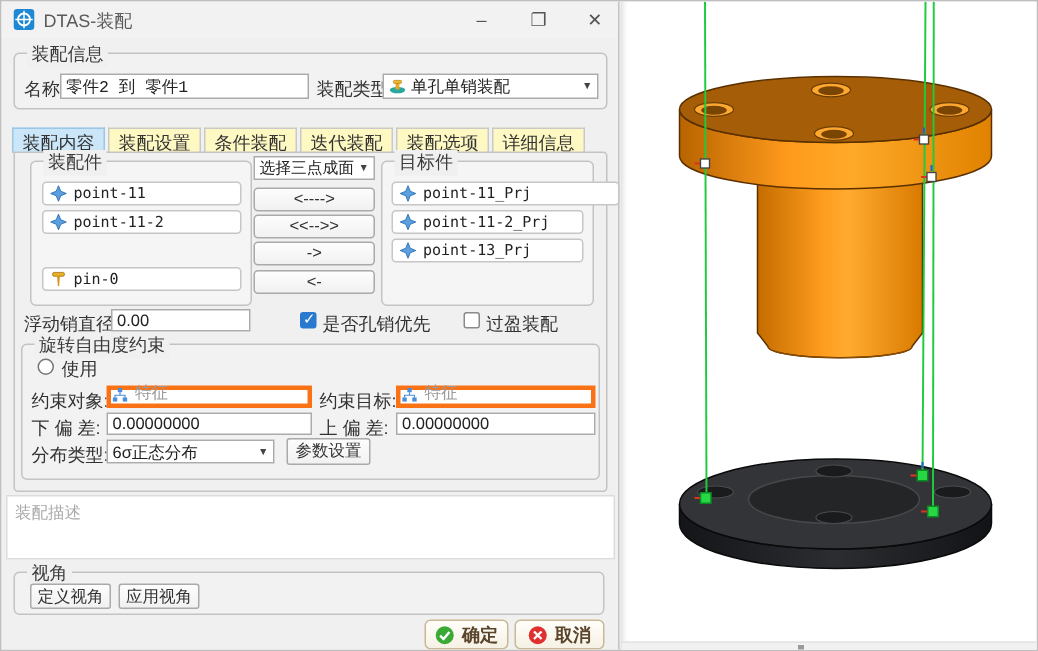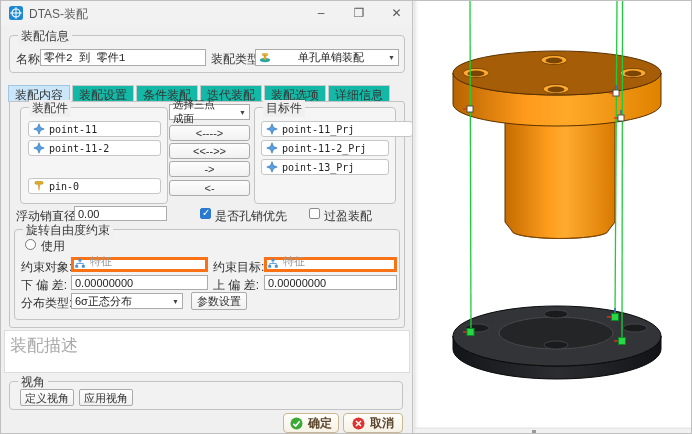--- a/index.html
+++ b/index.html
@@ -40,7 +40,7 @@
   .icon12 { width:12px; height:12px; flex:0 0 12px; }
 
   .combo { position:absolute; background:#fff; border:1px solid #ababab; display:flex; align-items:center;
-           padding:0 3px; cursor:pointer; font-size:11px;gap:24px; }
+           padding:0 3px; cursor:pointer; font-size:11px; }
   .combo .caret { margin-left:auto; font-size:7px; color:#444; }
 
   .cb { position:absolute; width:11px; height:11px; border:1px solid #8a8a8a; border-radius:2px; background:#fff; cursor:pointer; }

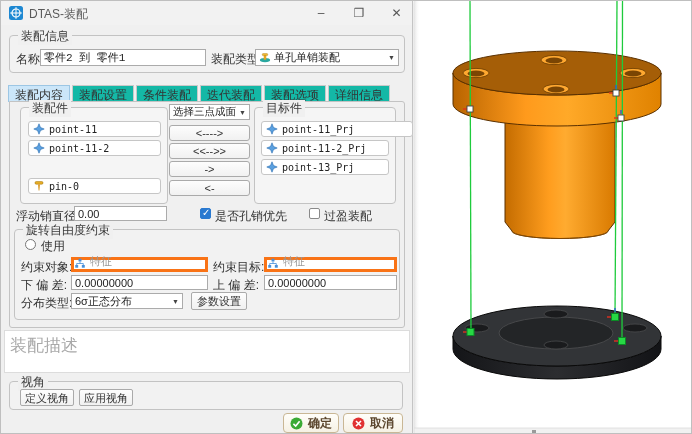--- a/index.html
+++ b/index.html
@@ -27,7 +27,7 @@
   
   .tabbar { position:absolute; left:7px; top:84px; height:17px; display:flex; }
   .tab { height:17px; padding:1px 6px 0; line-height:16px; font-size:12px; color:#333; border:1px solid #c9c9c9;
-         border-bottom:none; margin-right:2px; background:#14b8a6; cursor:pointer; white-space:nowrap; }
+         border-bottom:none; margin-right:2px; background:#fef9c3; cursor:pointer; white-space:nowrap; }
   .tab.sel { background:var(--tab_selected_bg,#cbe6f9); border-color:#9cc6e4; }
 
   .pane { position:absolute; left:8px; top:100px; width:396px; height:227px; border:1px solid #c3c3c3;

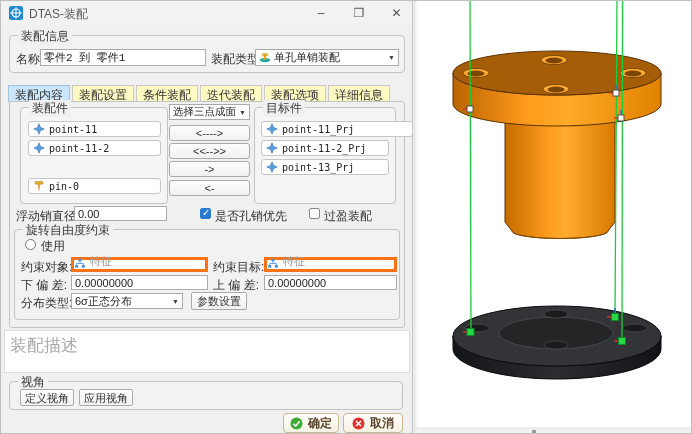--- a/index.html
+++ b/index.html
@@ -52,7 +52,7 @@
              padding:0 0; font-size:11px; color:#9a9a9a; }
 
   .desc { position:absolute; left:3px; top:329px; width:406px; height:43px; background:#fff; border:1px solid #dcdcdc;
-          font-size:17px; color:#a9a9a9; padding:3px 5px; cursor:text; }
+          font-size:11px; color:#a9a9a9; padding:3px 5px; cursor:text; }
 
   .okcancel { display:flex; align-items:center; justify-content:center; gap:5px; position:absolute; top:412px; height:20px;
               background:linear-gradient(#fffefa,#f6f1e4); border:1px solid #c9b795; border-radius:4px;

